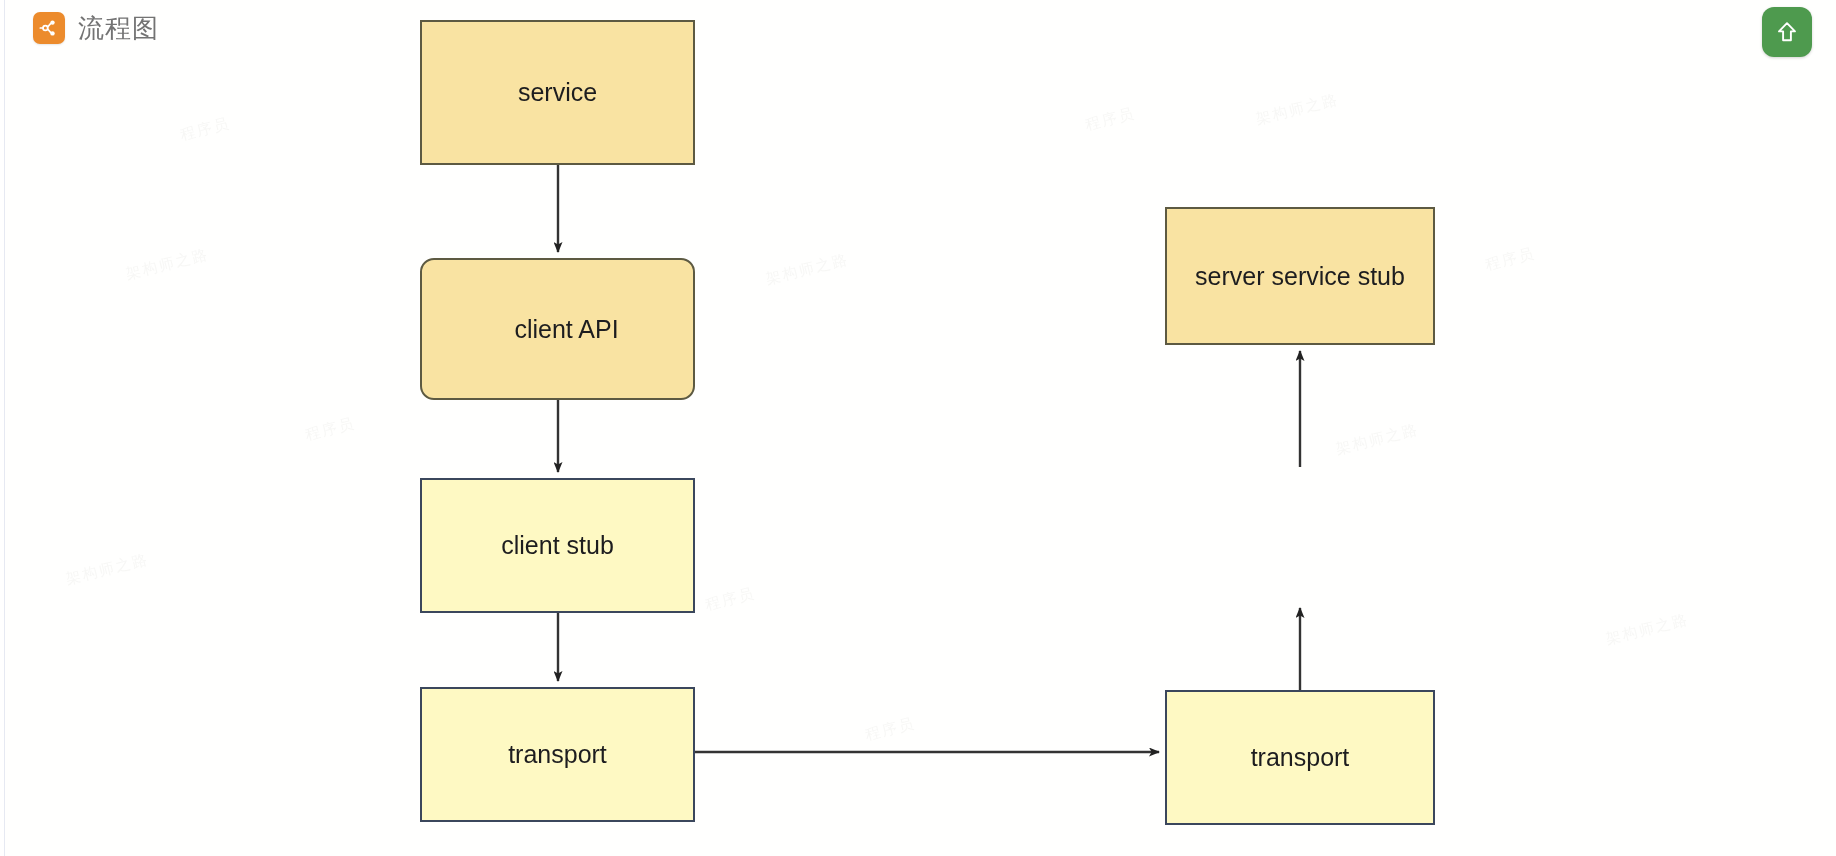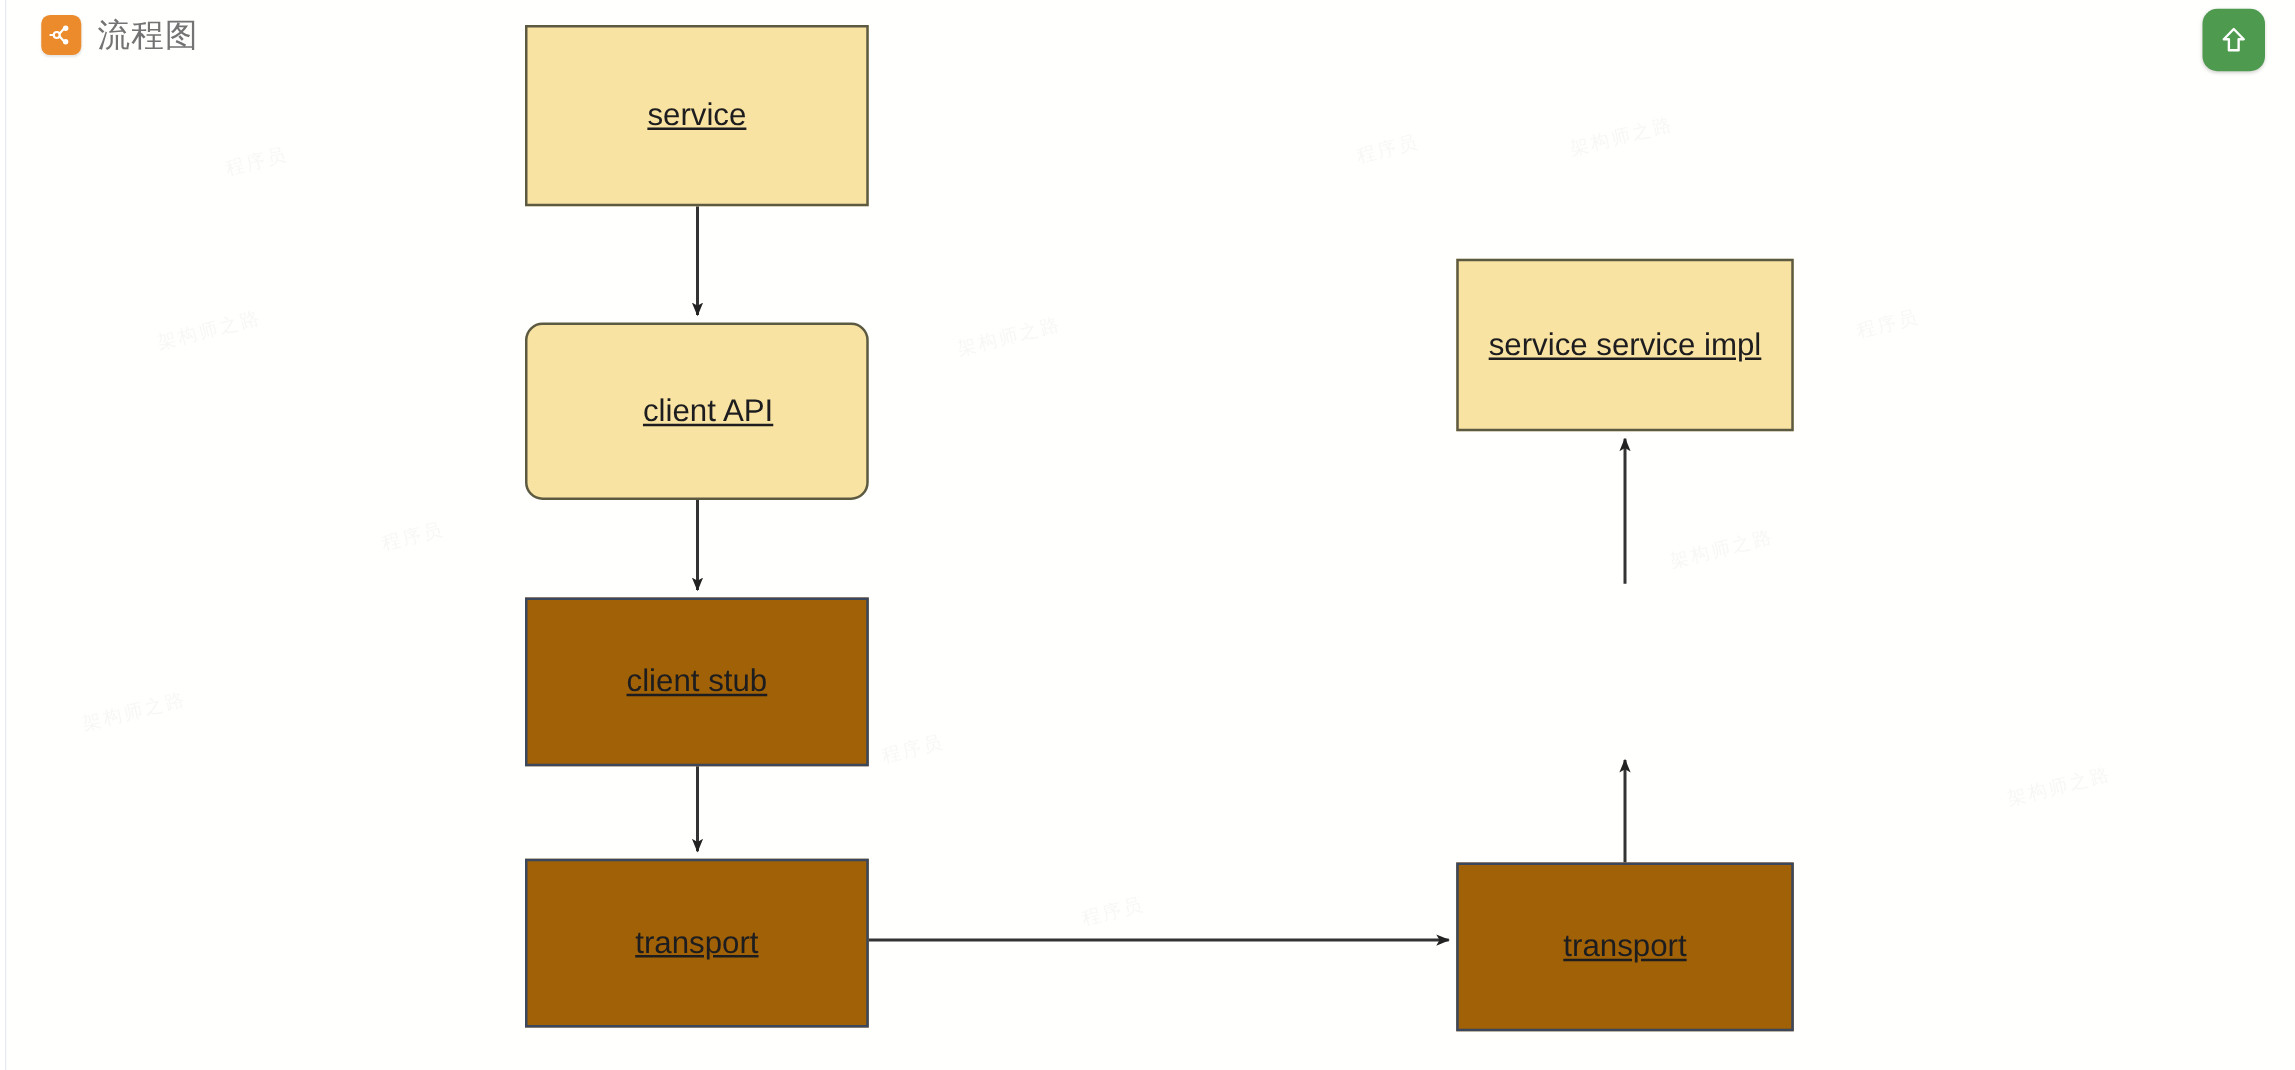--- a/index.html
+++ b/index.html
@@ -122,7 +122,6 @@
     color: #1d1d1f;
     padding: 0 10px;
     z-index: 5;
-    text-decoration: underline;
   }
   .node.yellow {
     background: #f9e3a2;

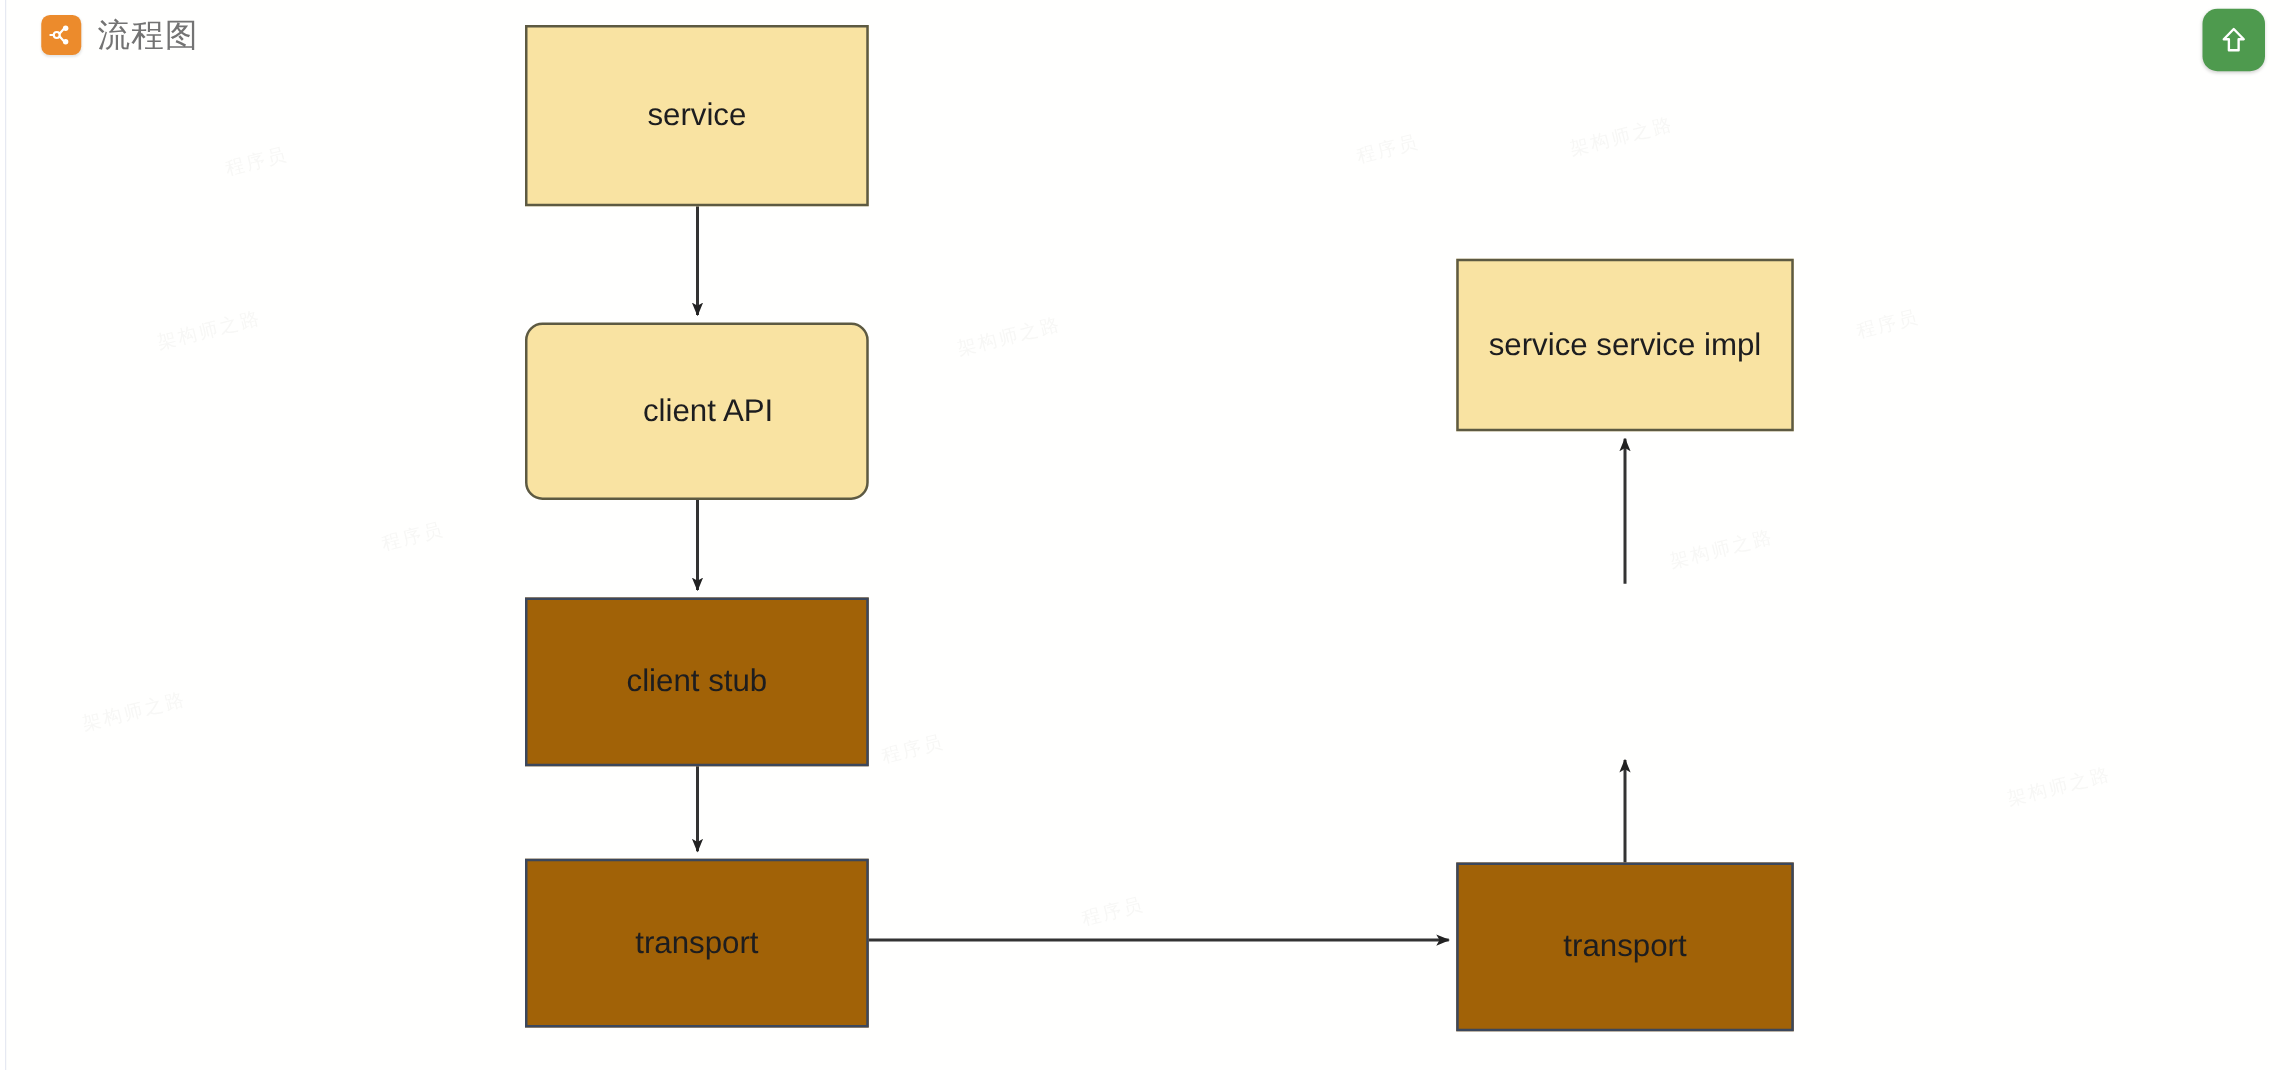--- a/index.html
+++ b/index.html
@@ -216,7 +216,7 @@
     </div>
 
     <div class="node yellow" style="left:1160px; top:207px; width:270px; height:138px;">
-      <span>service service impl</span>
+      <span>server service stub</span>
     </div>
 
 

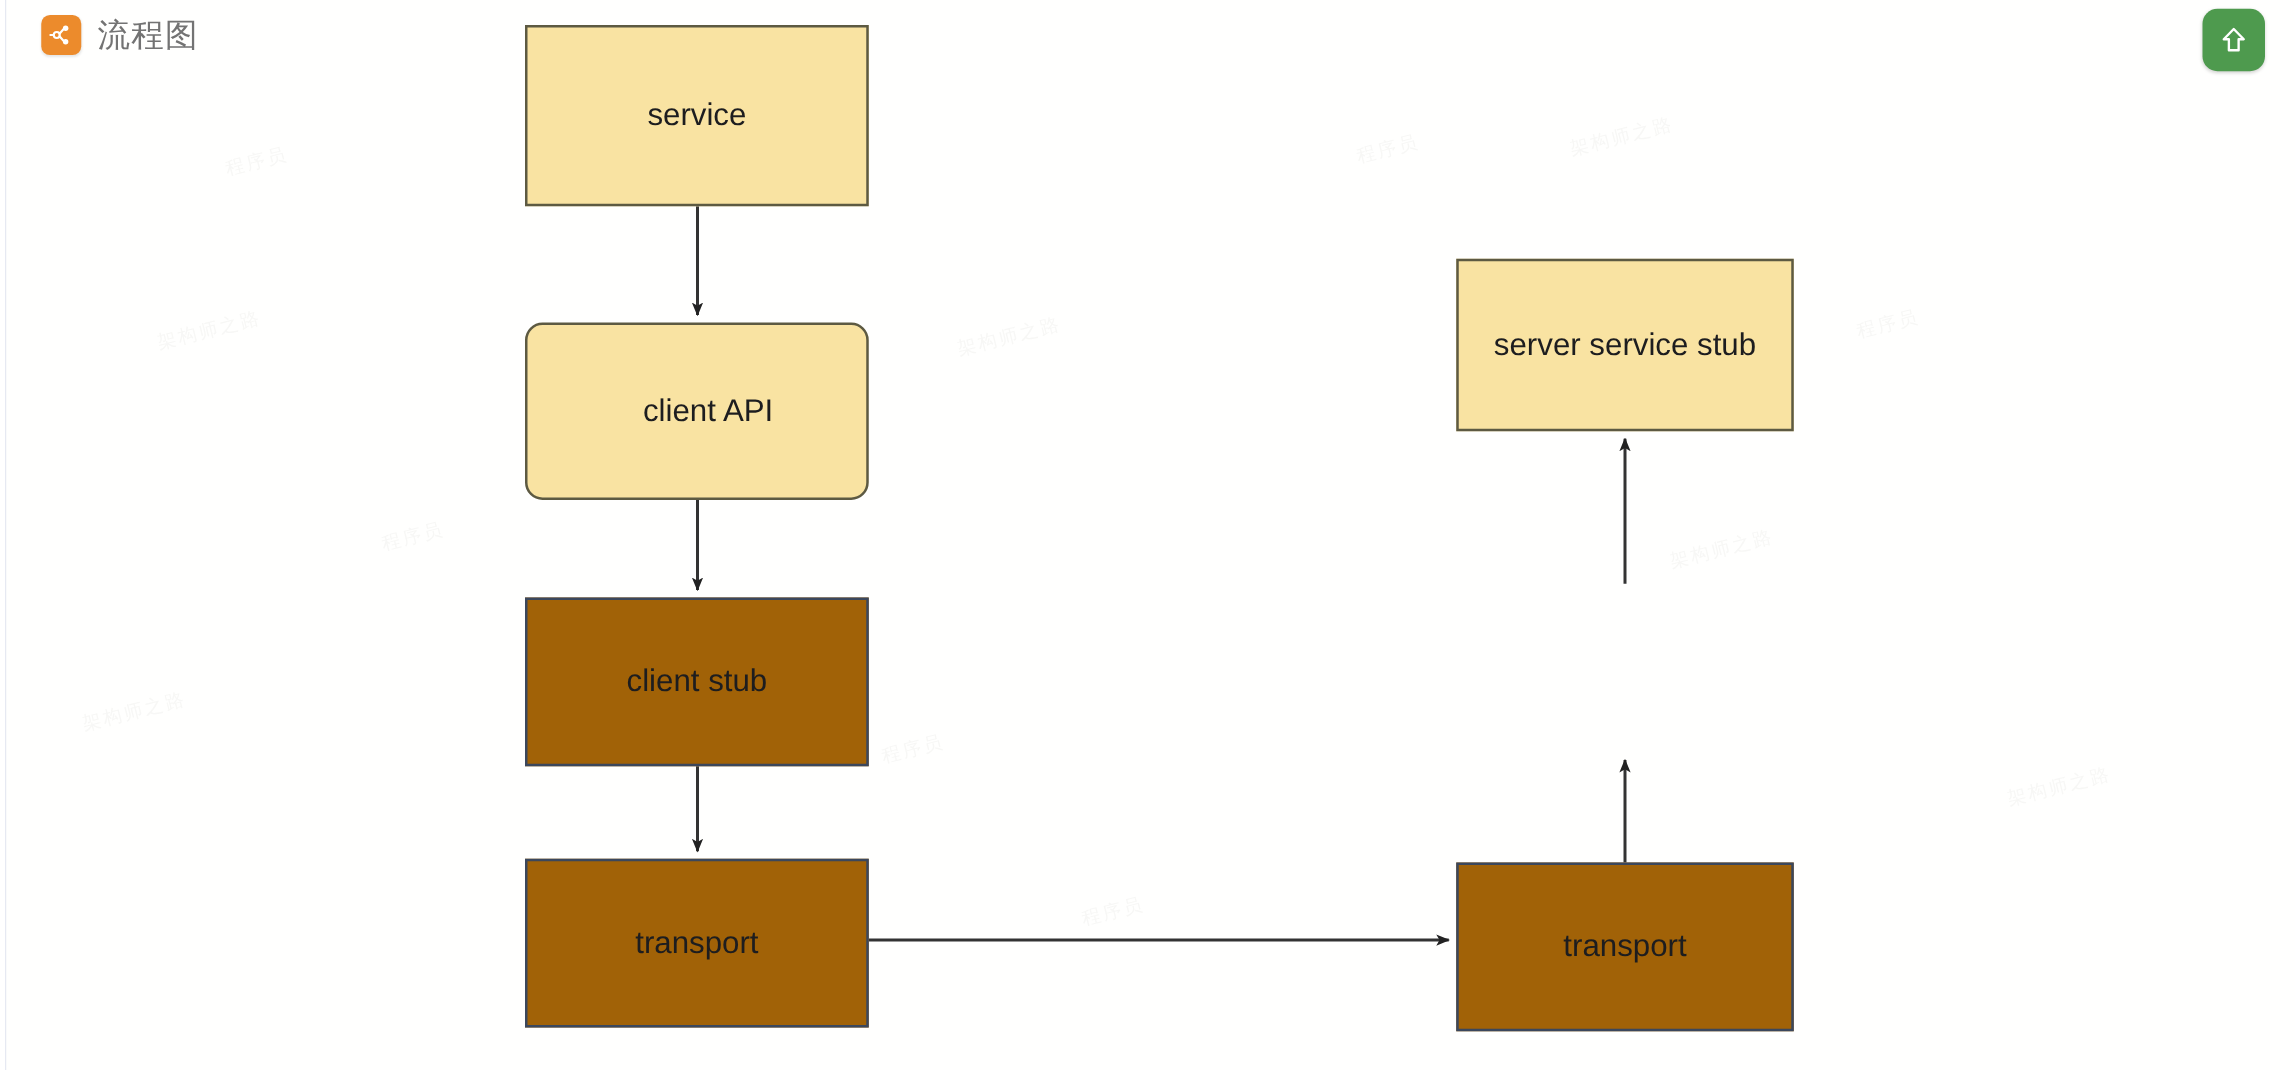--- a/index.html
+++ b/index.html
@@ -128,7 +128,7 @@
     border: 2px solid #5d5a42;
   }
   .node.blue {
-    background: #a16207;
+    background: #fef9c3;
     border: 2px solid #3b475c;
   }
   .node.rounded { border-radius: 14px; padding-left: 28px; }

